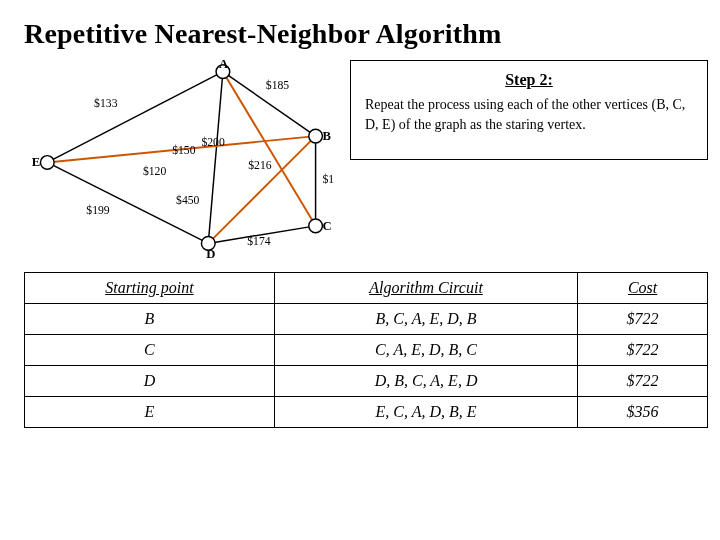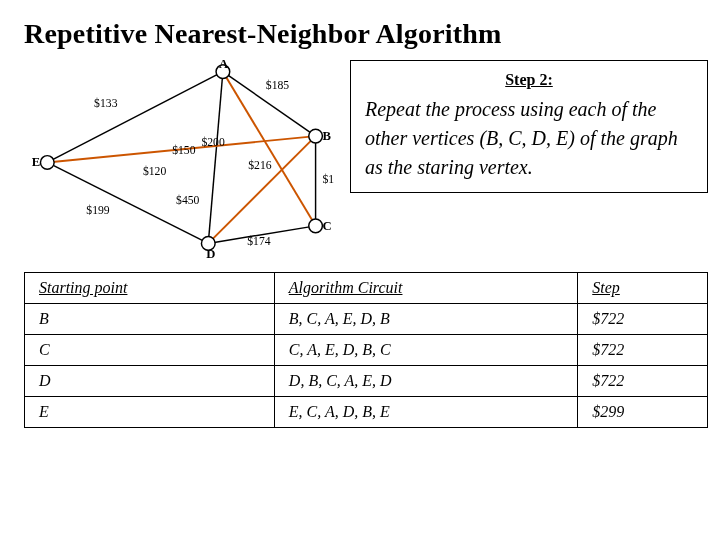--- a/index.html
+++ b/index.html
@@ -63,9 +63,8 @@
     }
 
     .step-text {
-      font-size: 20px;
+      font-size: 14px;
       line-height: 1.45;
-      font-style: italic;
     }
 
     

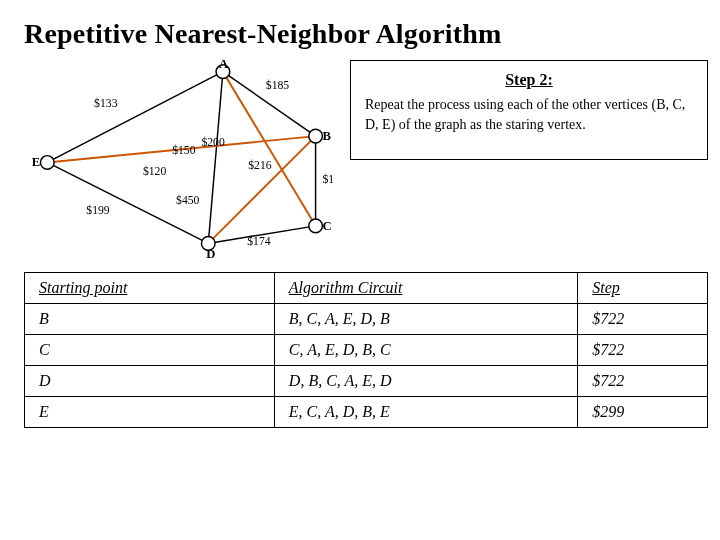--- a/index.html
+++ b/index.html
@@ -78,7 +78,7 @@
     .data-table th, .data-table td {
       border: 1.5px solid #000;
       padding: 6px 14px;
-      text-align: left;
+      text-align: center;
       margin-left: 32px;
     }
 

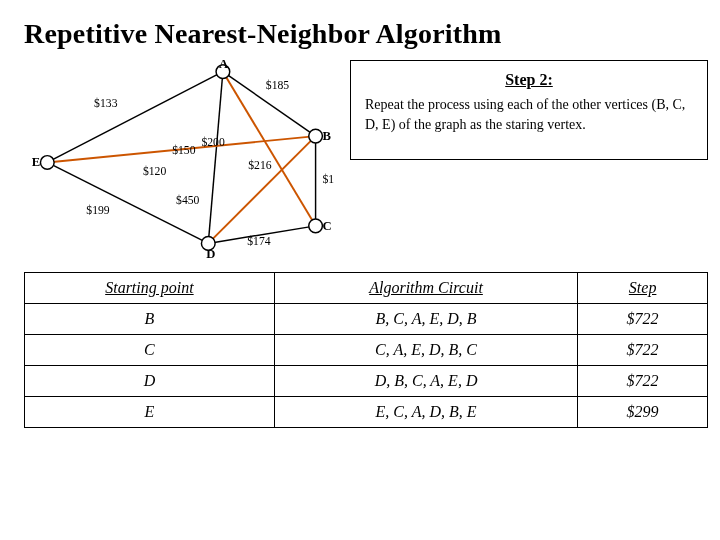--- a/index.html
+++ b/index.html
@@ -160,7 +160,7 @@
       <tr>
         <th>Starting point</th>
         <th>Algorithm Circuit</th>
-        <th>Step</th>
+        <th>Cost</th>
       </tr>
     </thead>
     <tbody id="table-body">

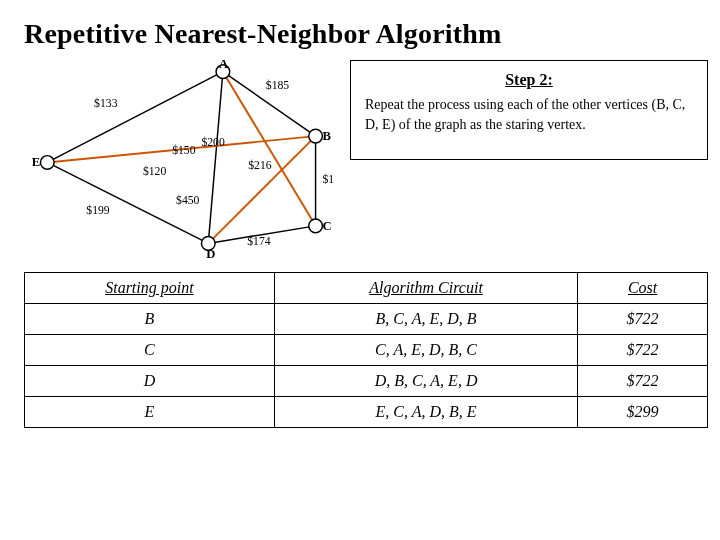--- a/index.html
+++ b/index.html
@@ -182,7 +182,7 @@
         <tr>
           <td>E</td>
           <td>E, C, A, D, B, E</td>
-          <td>$299</td>
+          <td>$356</td>
         </tr>
       </tbody>
   </table>

